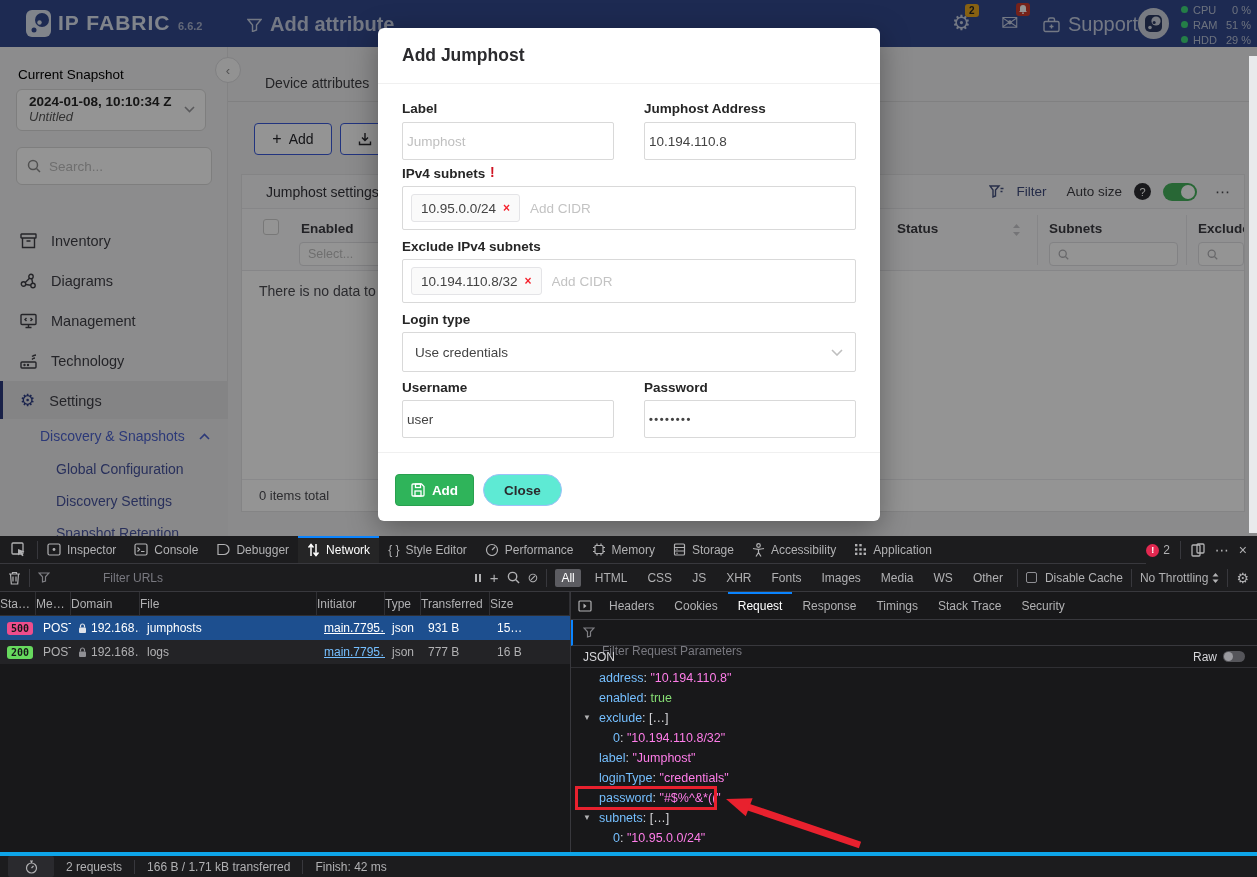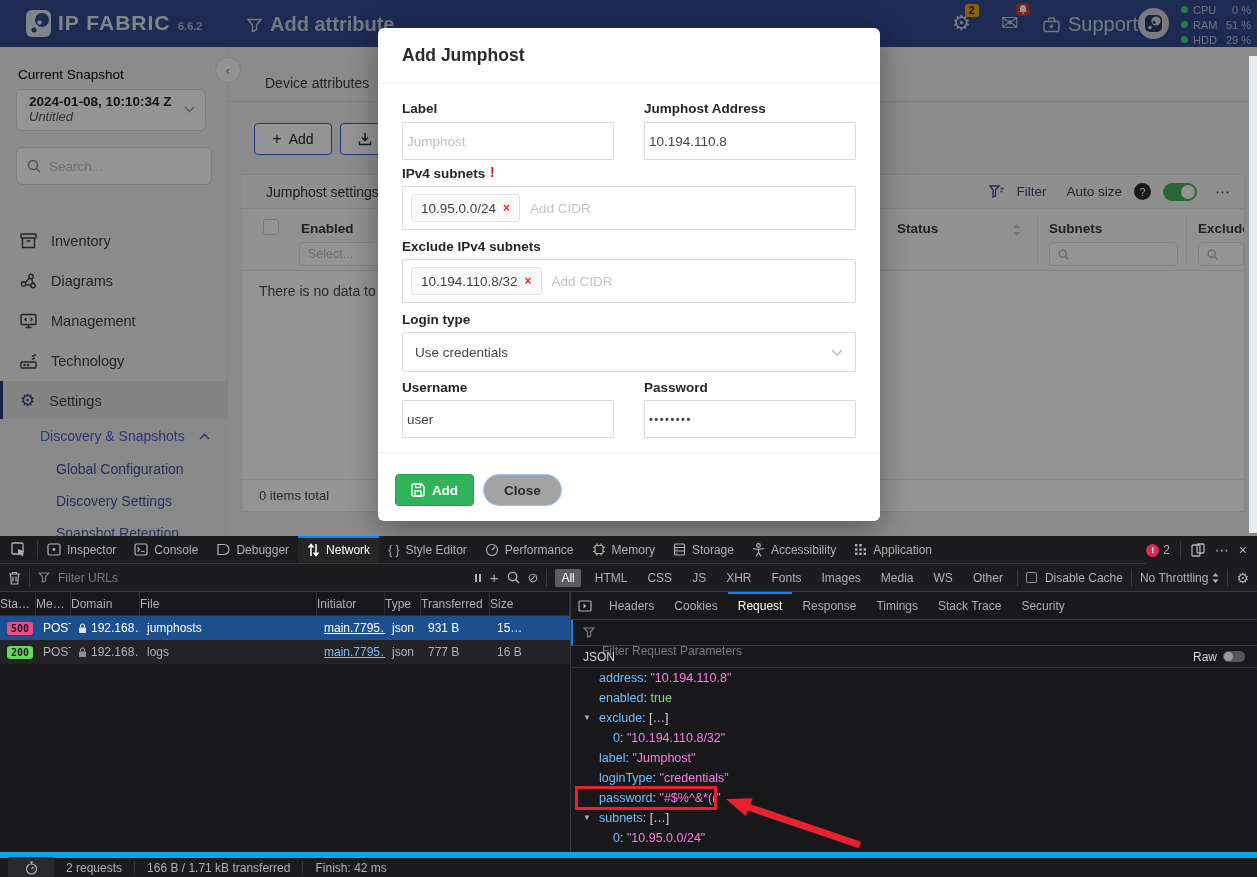--- a/index.html
+++ b/index.html
@@ -70,7 +70,7 @@
 .addcidr::placeholder{color:#c3c3c3}
 .m-select{position:absolute;left:24px;width:454px;height:40px;border:1px solid #d9d9d9;border-radius:2px;display:flex;align-items:center;padding:0 12px;font-size:13.5px;color:#434343;cursor:pointer}
 .btn-green{position:absolute;left:17px;top:446px;width:79px;height:32px;background:#2fb45a;border-radius:4px;display:flex;align-items:center;justify-content:center;gap:7px;color:#fff;font-size:13.5px;font-weight:600;cursor:pointer;border:1px solid #29a04f}
-.btn-close{position:absolute;left:105px;top:446px;width:79px;height:32px;background:#a3a3a3;border:1px solid #9dc1f8;border-radius:16px;display:flex;align-items:center;justify-content:center;color:#2b2b2e;font-size:13.5px;font-weight:600;cursor:pointer}
+.btn-close{position:absolute;left:105px;top:446px;width:79px;height:32px;background:#5eead4;border:1px solid #9dc1f8;border-radius:16px;display:flex;align-items:center;justify-content:center;color:#2b2b2e;font-size:13.5px;font-weight:600;cursor:pointer}
 .excl{color:#cf1322;font-weight:bold;font-size:14px}
 
 

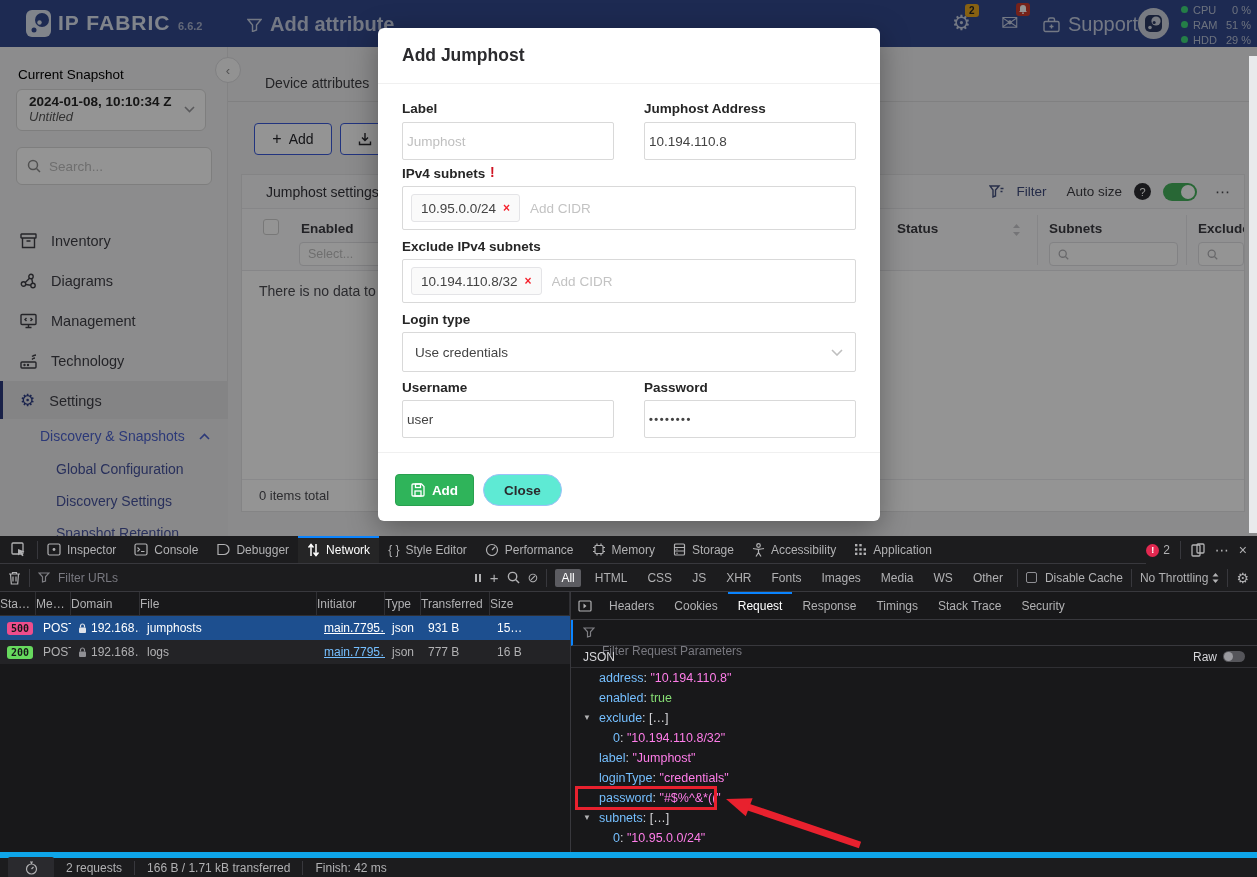--- a/index.html
+++ b/index.html
@@ -571,7 +571,7 @@
             <path d="M1 1h10L7.5 4.8V9l-3 1V4.8L1 1z"></path>
           </svg>
         </span>
-      <input class="dt-input" style="flex: 1 1 auto;" placeholder="Filter URLs">
+      <input class="dt-input" style="flex: 1 1 auto; margin-left: 45px;" placeholder="Filter URLs">
       <span>
           <svg width="8" height="10" viewBox="0 0 8 10" fill="#b1b1b3">
             <rect x="1" y="1" width="2" height="8"></rect>

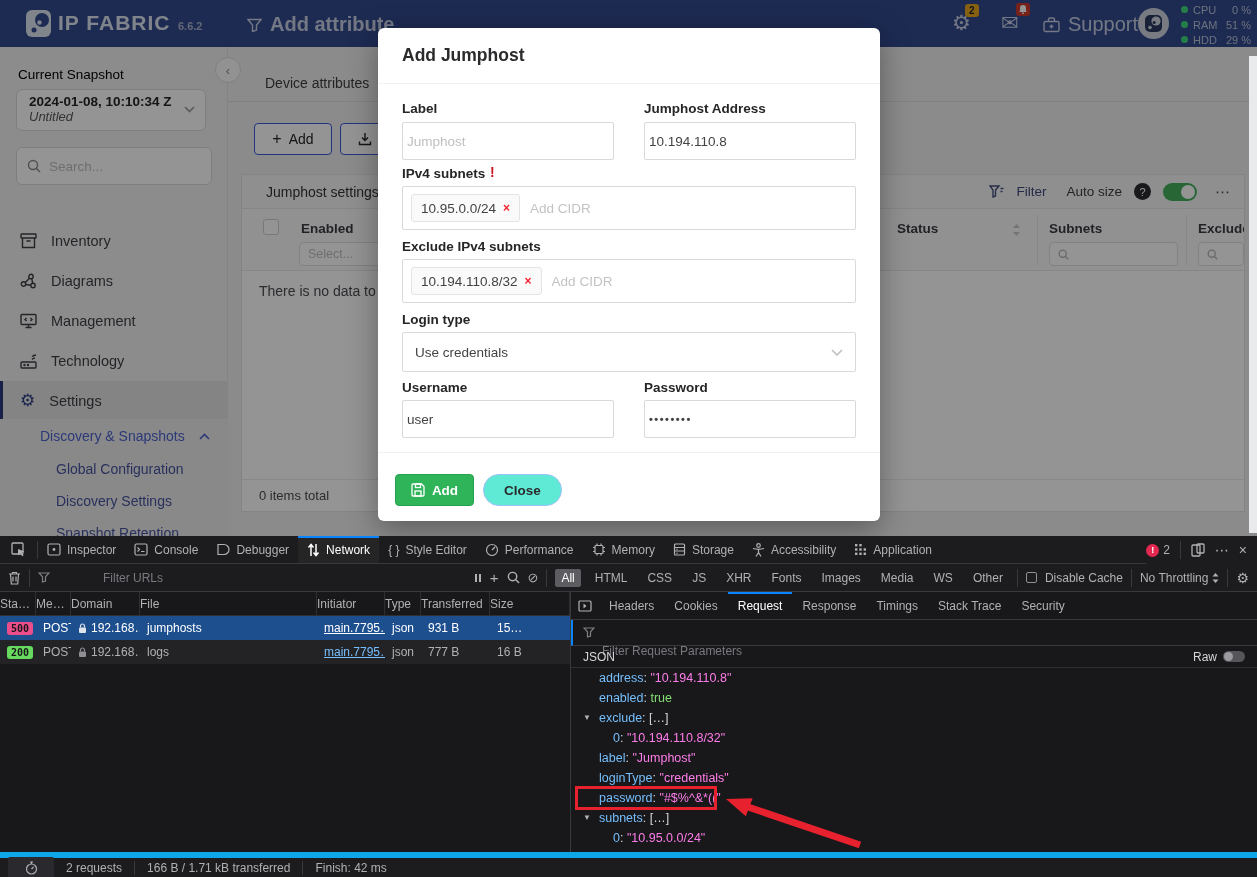--- a/index.html
+++ b/index.html
@@ -124,7 +124,7 @@
 .jarr{color:#d7d7db}
 .hlbox{position:absolute;left:4px;top:-2px;width:142px;height:24px;border:3px solid #e8212e;pointer-events:none}
 
-.dt-status{position:absolute;left:0;bottom:0;width:100%;height:25px;background:#1c1c1e;border-top:6px solid #0ea5e9;display:flex;align-items:center;gap:12px;padding:0 8px}
+.dt-status{position:absolute;left:0;bottom:0;width:100%;height:25px;background:#1c1c1e;border-top:4px solid #0ea5e9;display:flex;align-items:center;gap:12px;padding:0 8px}
 .sw-box{width:46px;height:21px;background:#2a2a2e;border-radius:2px;display:flex;align-items:center;justify-content:center;cursor:pointer}
 .vsep{width:1px;height:14px;background:#38383d}
 

